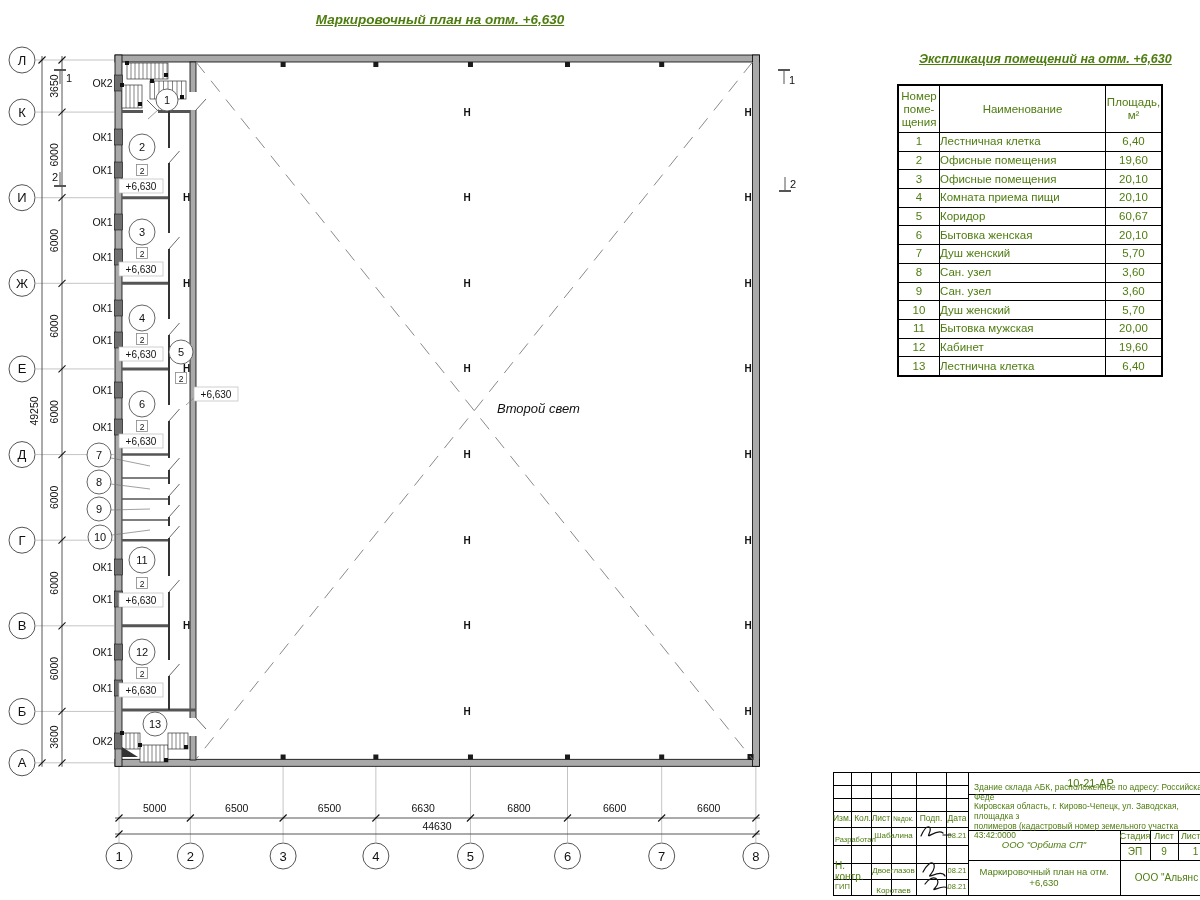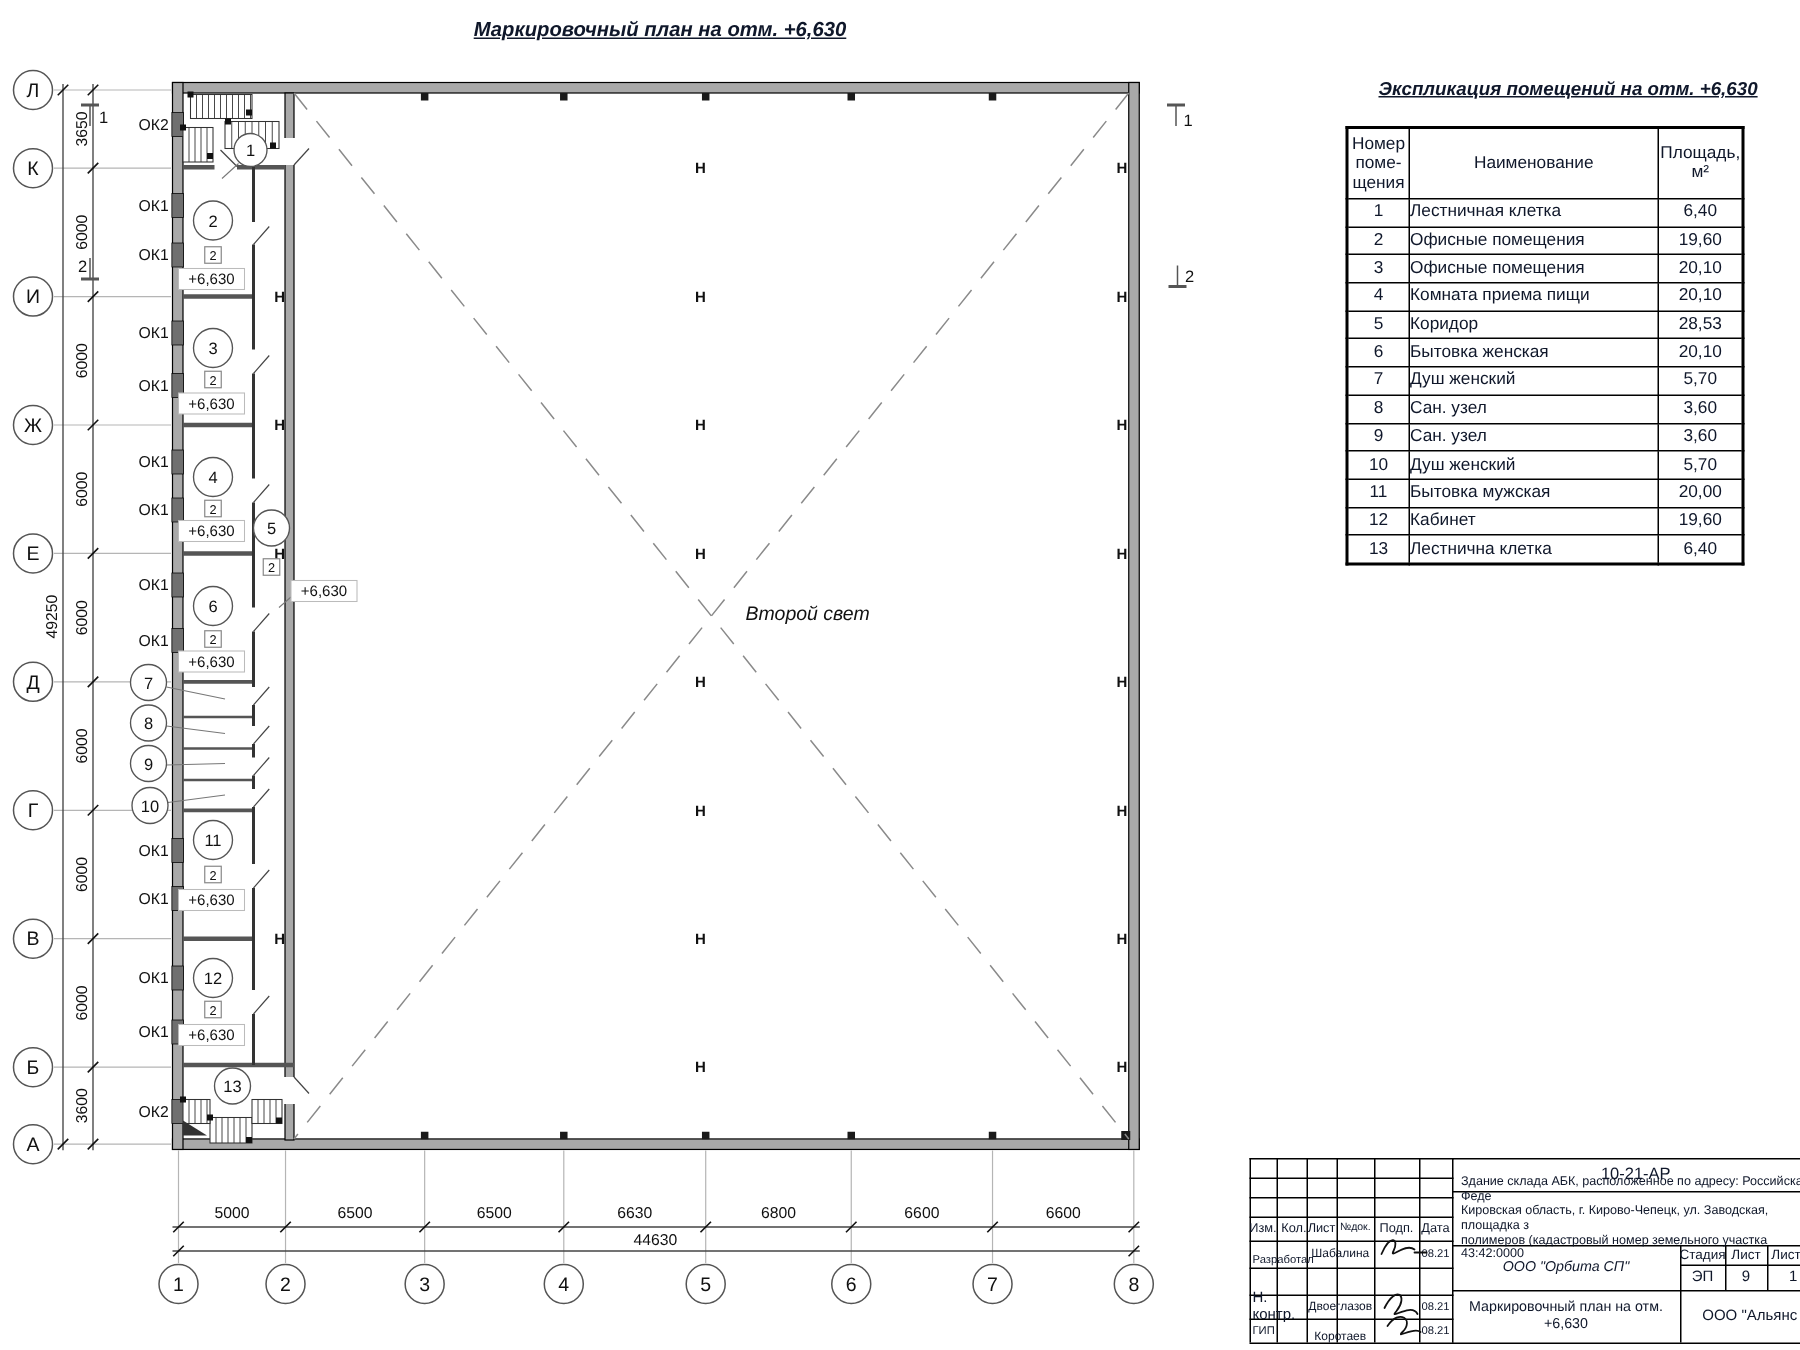--- a/index.html
+++ b/index.html
@@ -4,7 +4,7 @@
 <style>
   html,body{margin:0;padding:0;background:#fff;}
   .sheet{position:relative;width:1200px;height:900px;overflow:hidden;background:#fff;
-         font-family:"Liberation Sans",sans-serif;color:#0f172a;}
+         font-family:"Liberation Sans",sans-serif;color:#4d7c0f;}
   .plan-title{position:absolute;left:290px;top:12px;width:300px;text-align:center;
         font-size:13.5px;font-weight:bold;font-style:italic;text-decoration:underline;}
   .expl-title{position:absolute;left:919px;top:52px;width:285px;text-align:left;

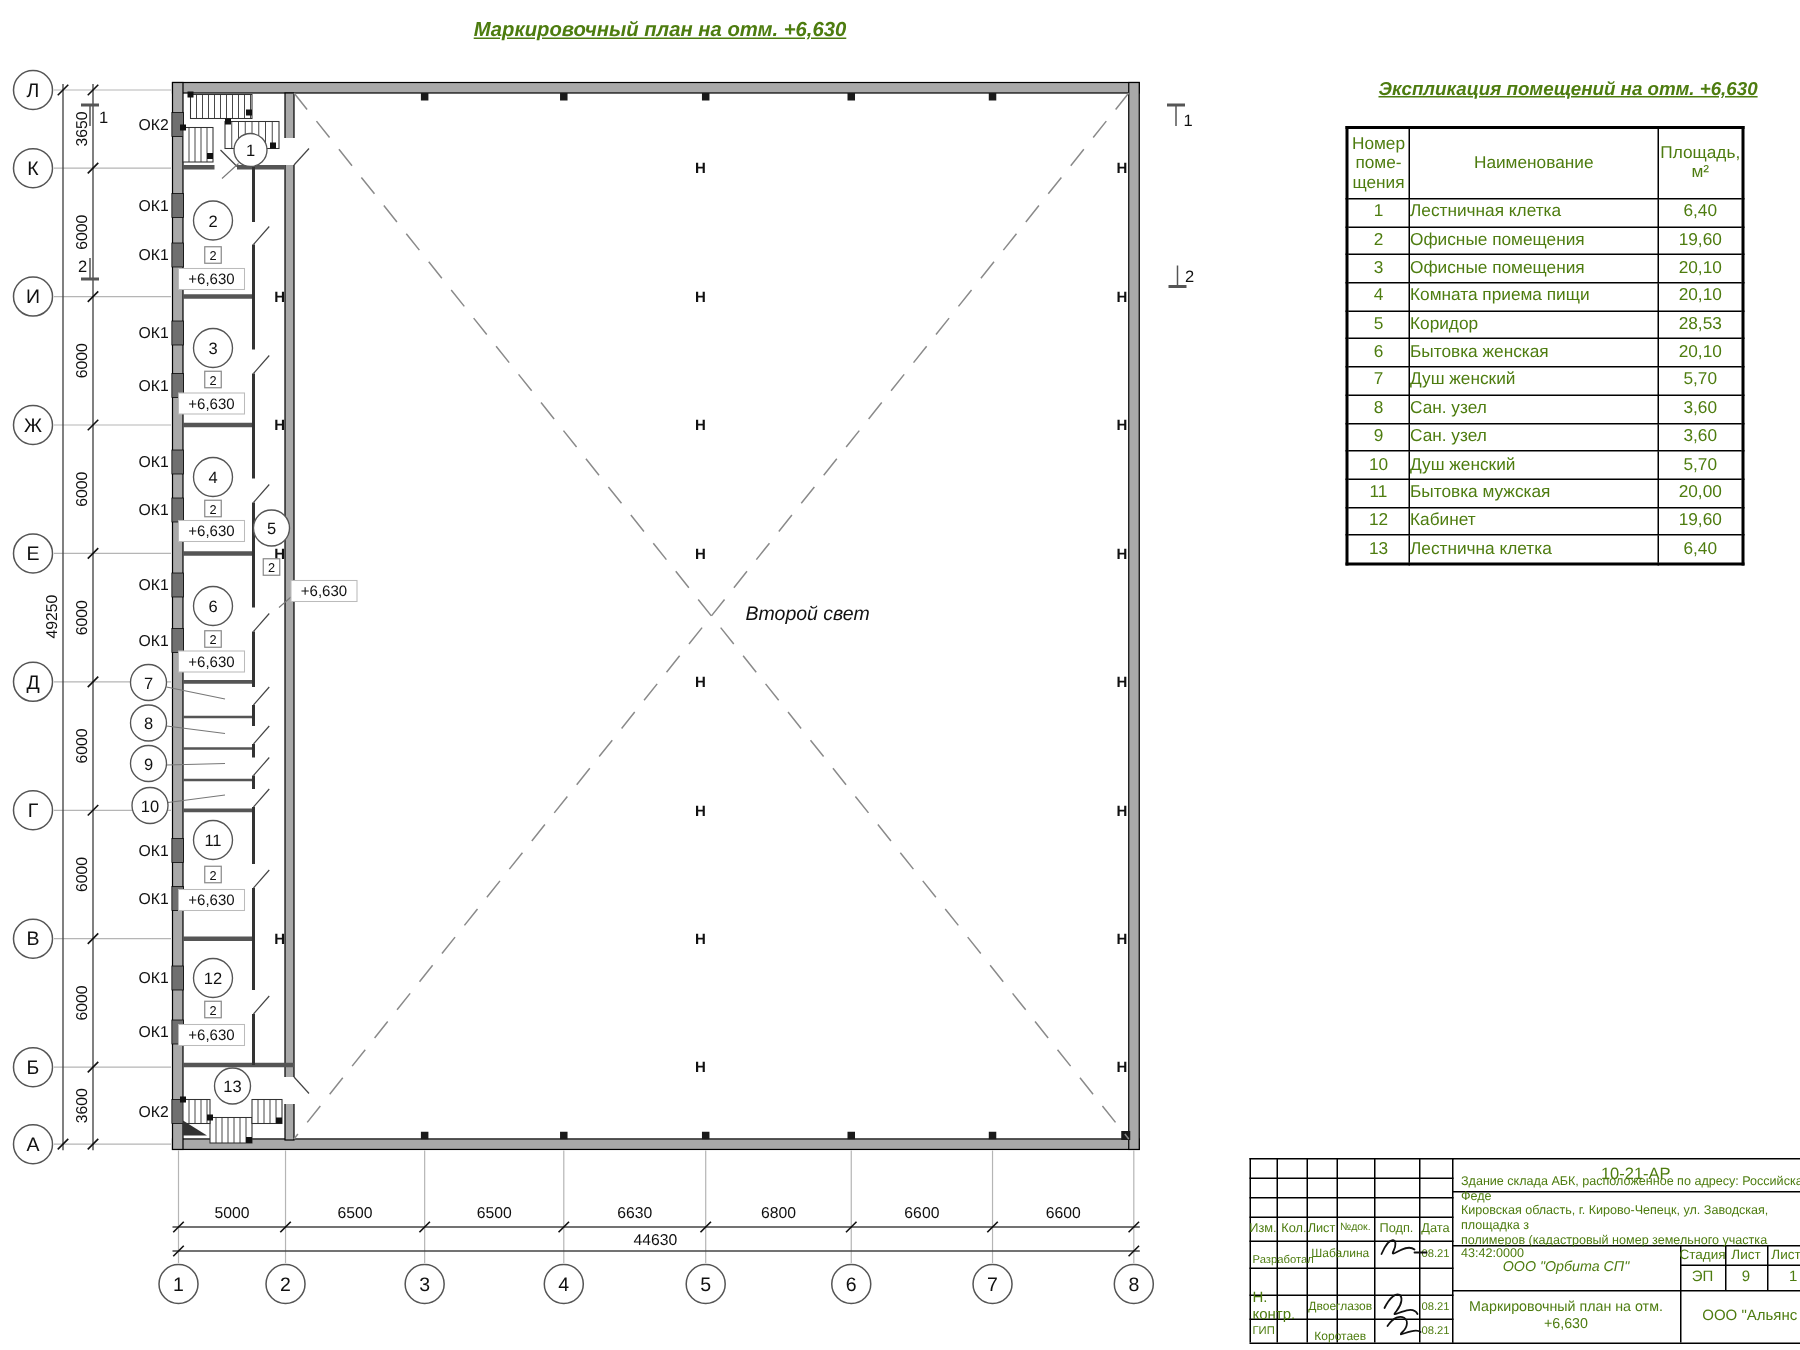--- a/index.html
+++ b/index.html
@@ -420,7 +420,7 @@
         <tr>
           <td class="c">5</td>
           <td class="l">Коридор</td>
-          <td class="c">28,53</td>
+          <td class="c">60,67</td>
         </tr>
         <tr>
           <td class="c">6</td>

